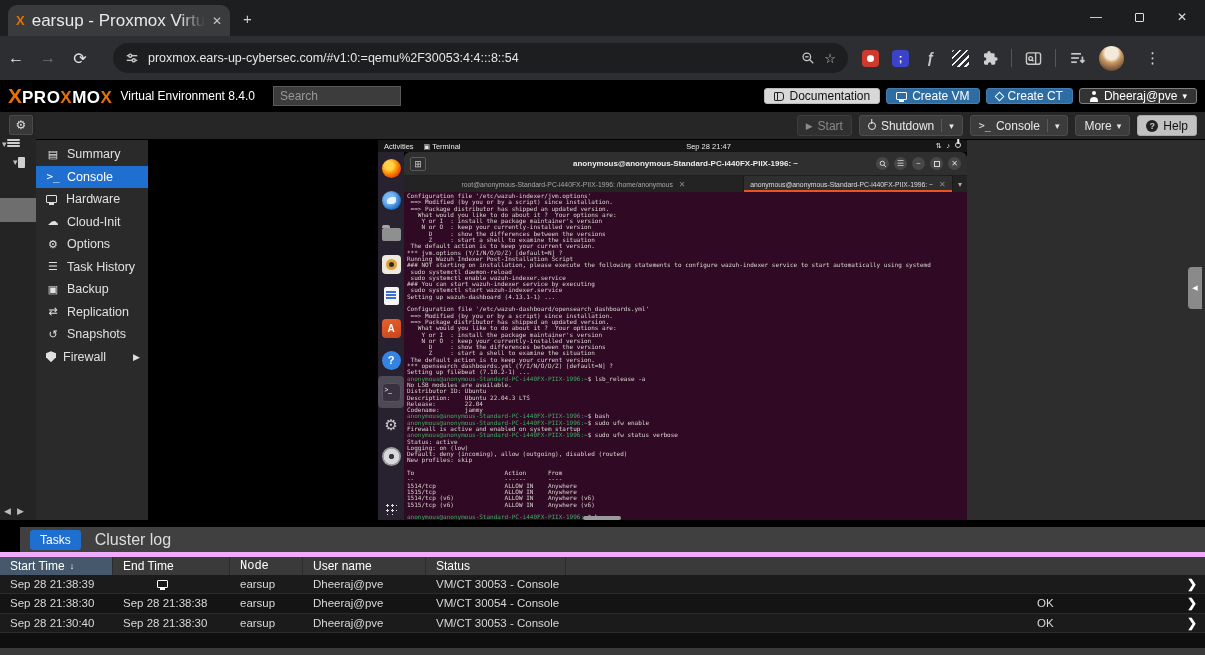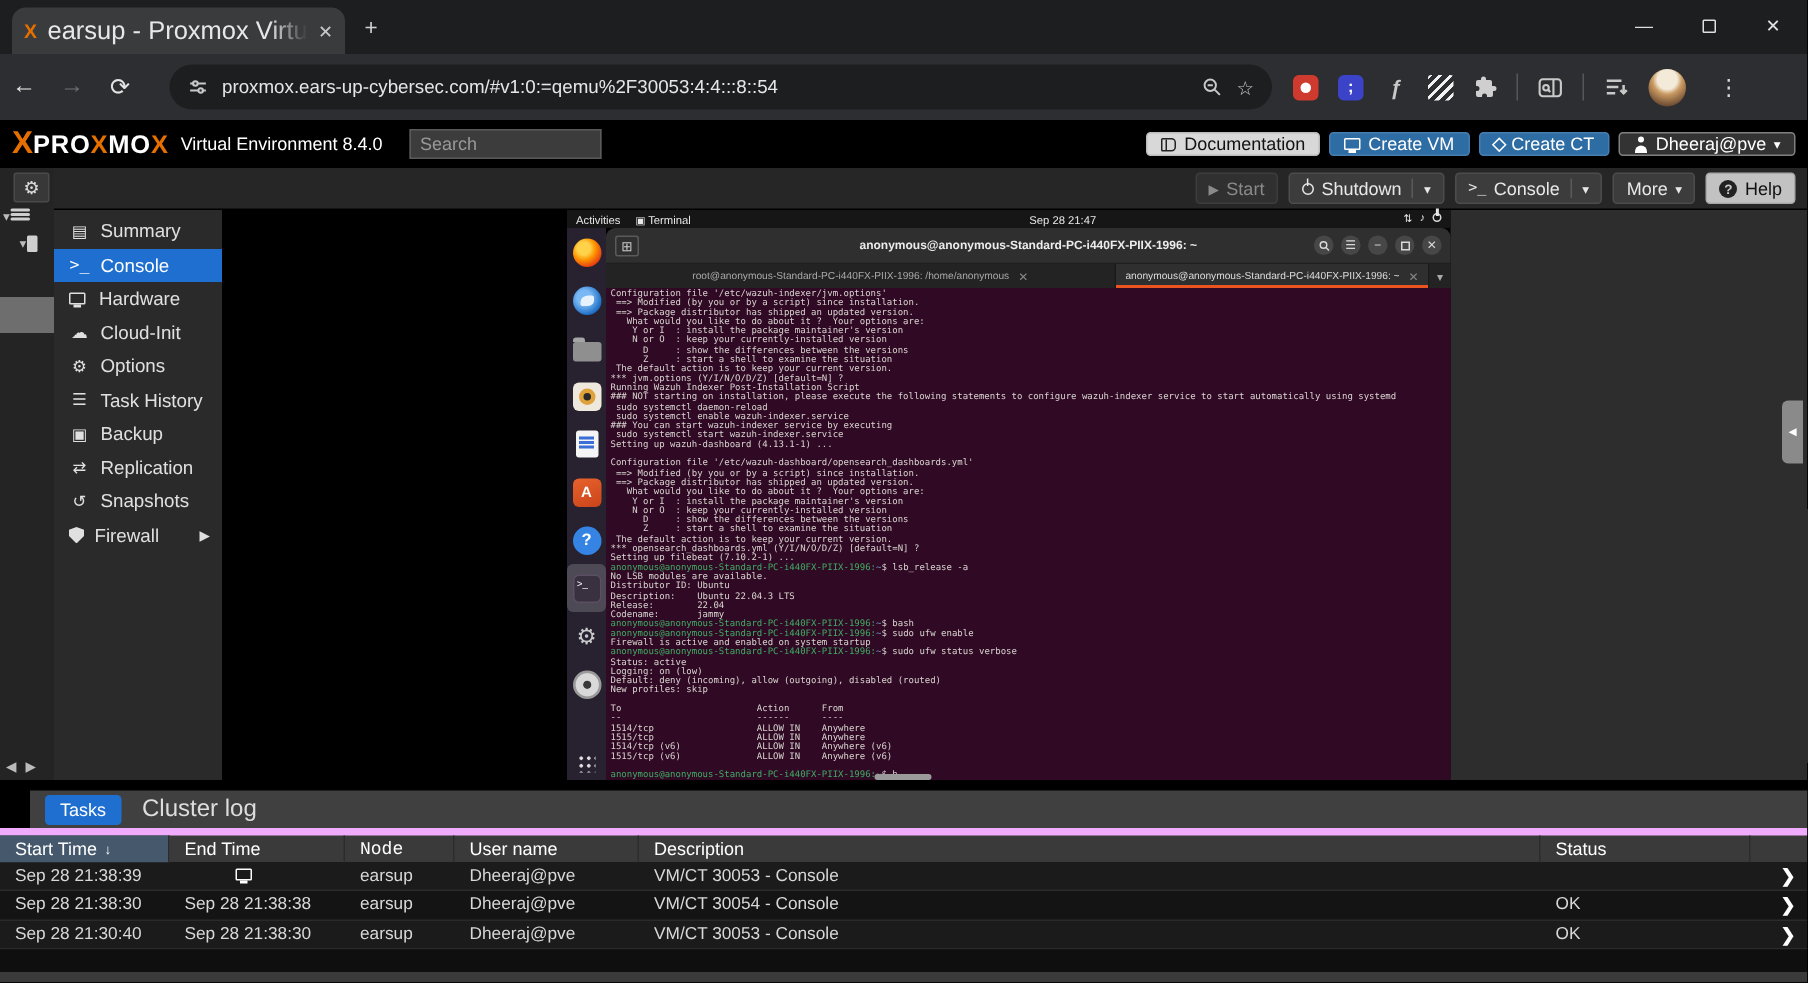--- a/index.html
+++ b/index.html
@@ -471,9 +471,6 @@
       <div class="th-cell" style="width: 123px;">
         <span>User name</span>
       </div>
-      <div class="th-cell" style="width: 601px;">
-        <span>Description</span>
-      </div>
       <div class="th-cell" style="width: 140px;">
         <span>Status</span>
       </div>

